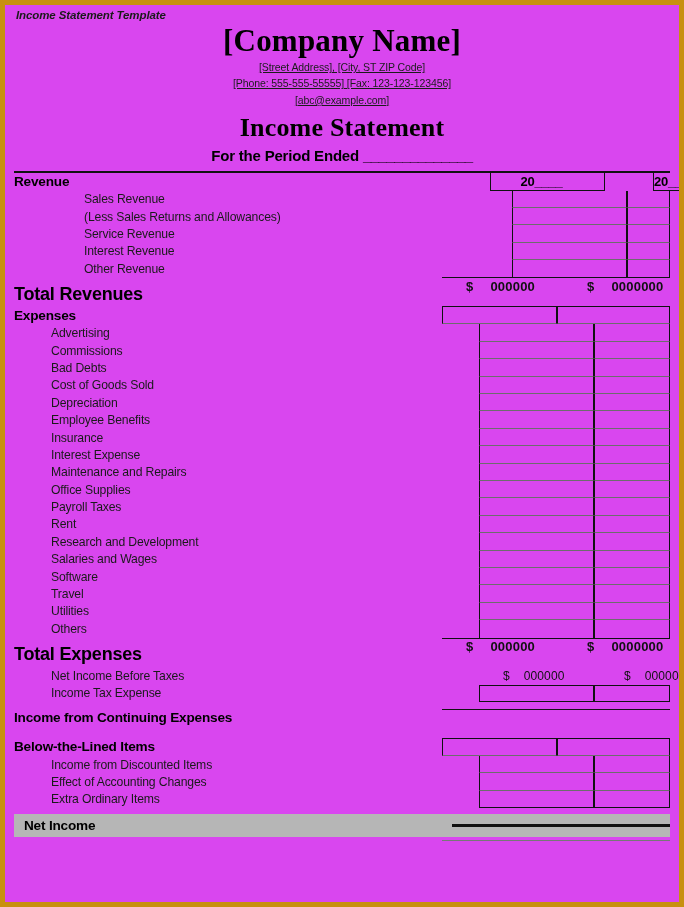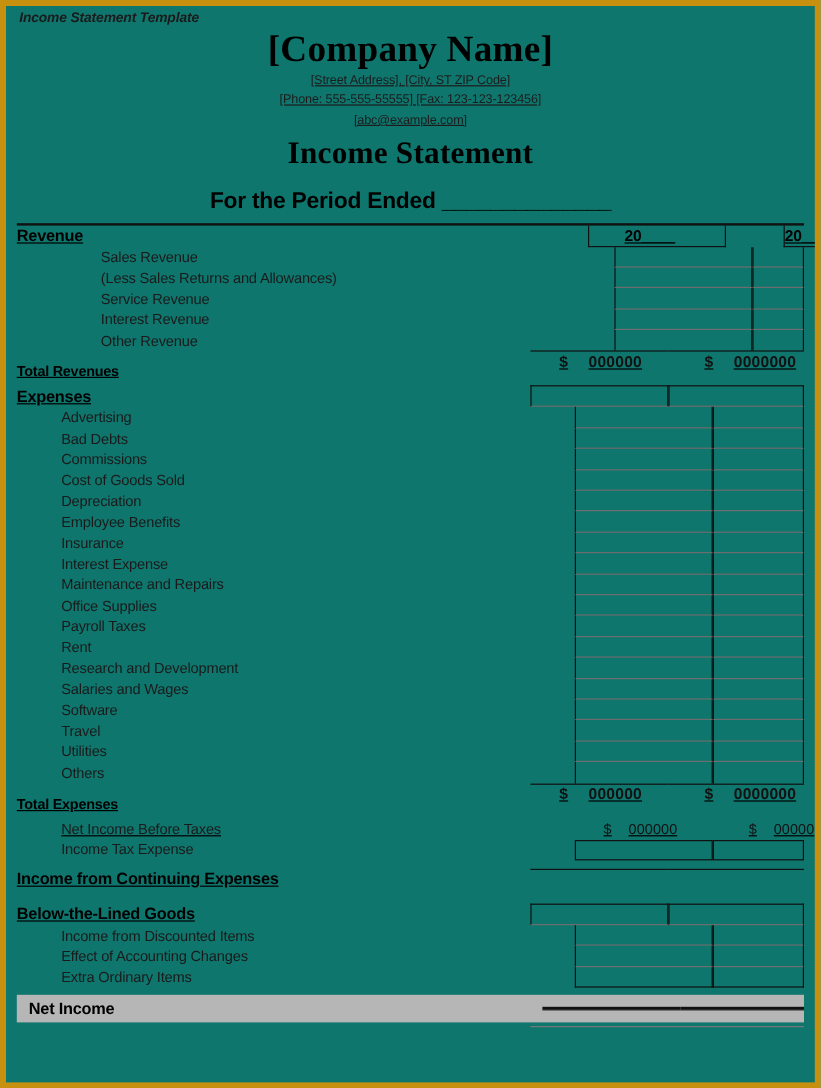--- a/index.html
+++ b/index.html
@@ -17,7 +17,7 @@
     width: 684px;
     height: 907px;
     box-sizing: border-box;
-    background: #0f766e;
+    background: #d946ef;
     border: 5px solid #c8900f;
     overflow: hidden;
   }

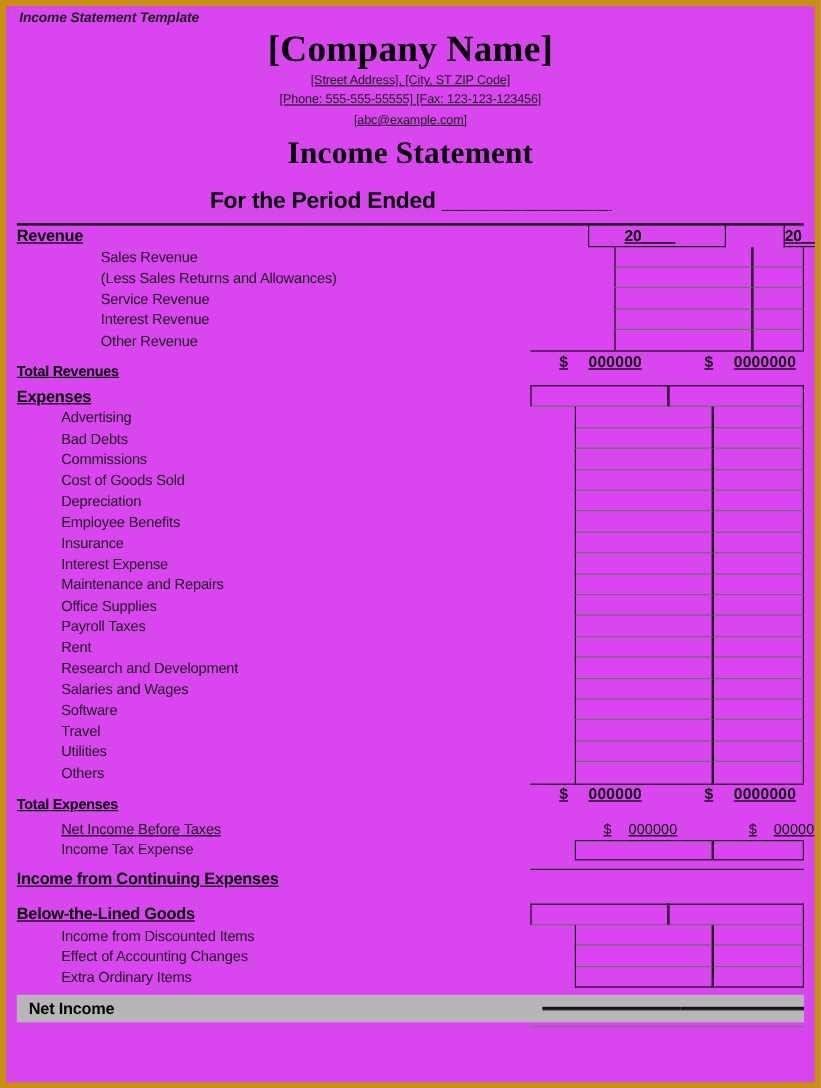--- a/index.html
+++ b/index.html
@@ -71,10 +71,10 @@
     letter-spacing: 0.2px;
   }
   .period-line {
-    font-size: 19px;
-    font-weight: bold;
-    color: #000;
-    margin-top: 12px;
+    font-size: 15px;
+    font-weight: bold;
+    color: #000;
+    margin-top: 2px;
     letter-spacing: -0.2px;
     white-space: pre;
   }

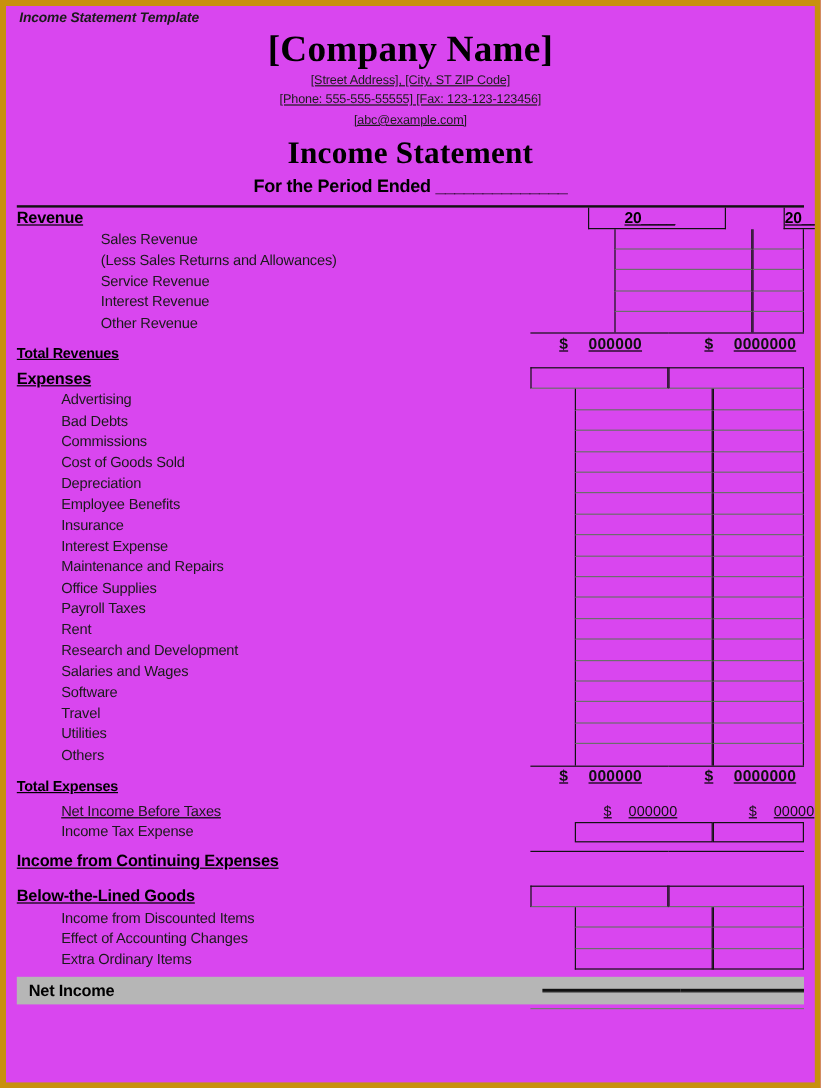--- a/index.html
+++ b/index.html
@@ -101,7 +101,7 @@
     align-items: stretch;
     height: 17.4px;
   }
-  .row.tall { height: 18px; text-decoration: underline; }
+  .row.tall { height: 18px; }
 
   .lbl {
     flex: 0 0 428px;

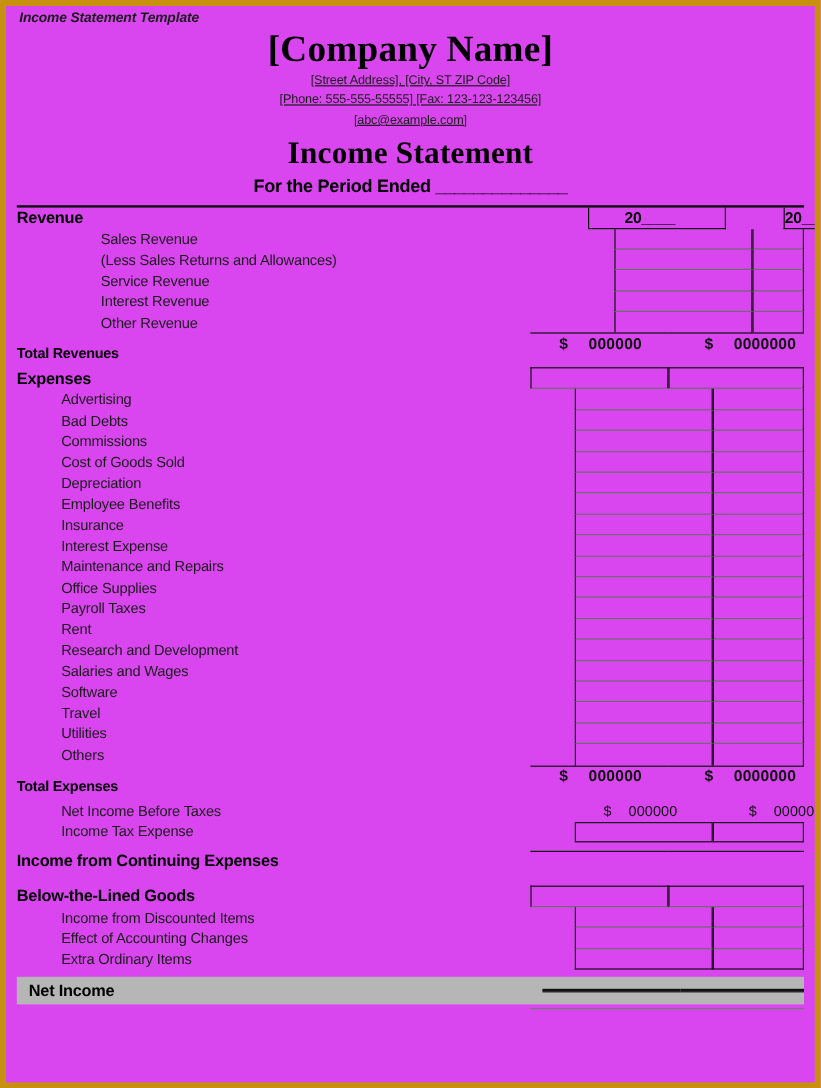--- a/index.html
+++ b/index.html
@@ -149,7 +149,7 @@
     letter-spacing: -0.2px;
   }
   .h-total {
-    font-size: 12px;
+    font-size: 18px;
     font-weight: bold;
     color: #000;
     letter-spacing: -0.2px;

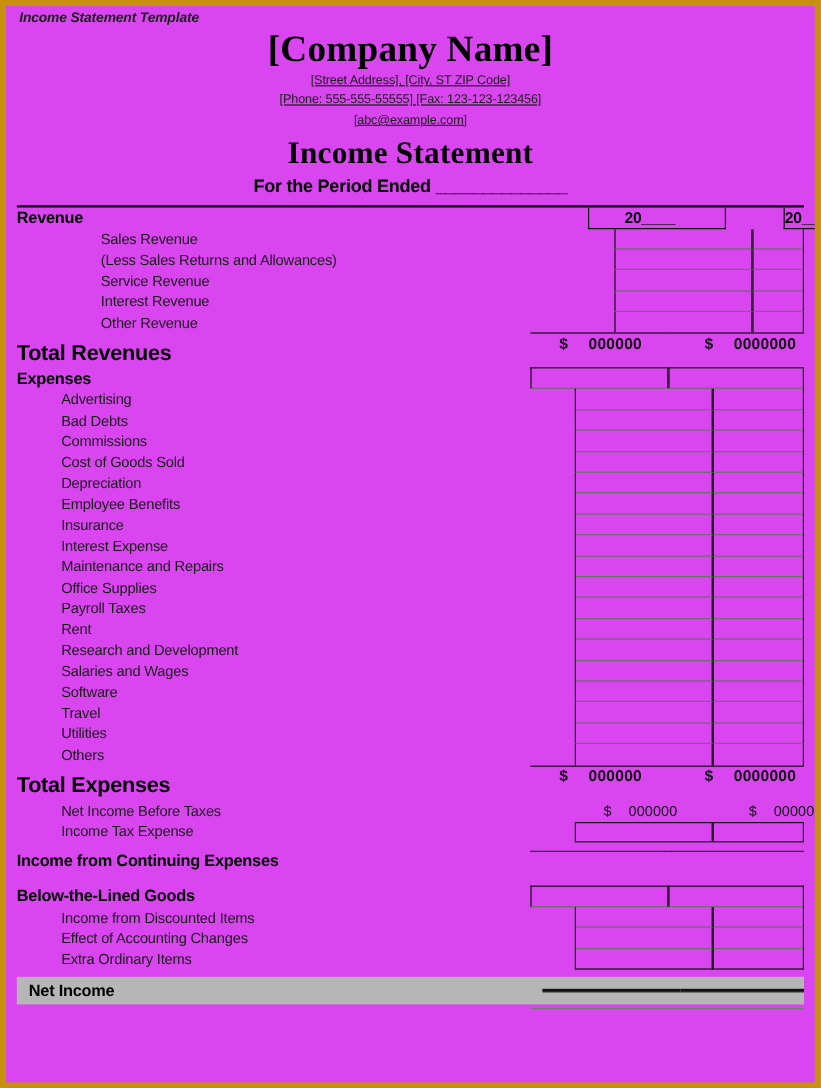--- a/index.html
+++ b/index.html
@@ -340,12 +340,12 @@
           <div class="val2 gridcell"></div>
         </div>
       <div class="row">
+          <div class="lbl indent-exp">Commissions</div>
+          <div class="val gridcell"></div>
+          <div class="val2 gridcell"></div>
+        </div>
+      <div class="row">
           <div class="lbl indent-exp">Bad Debts</div>
-          <div class="val gridcell"></div>
-          <div class="val2 gridcell"></div>
-        </div>
-      <div class="row">
-          <div class="lbl indent-exp">Commissions</div>
           <div class="val gridcell"></div>
           <div class="val2 gridcell"></div>
         </div>

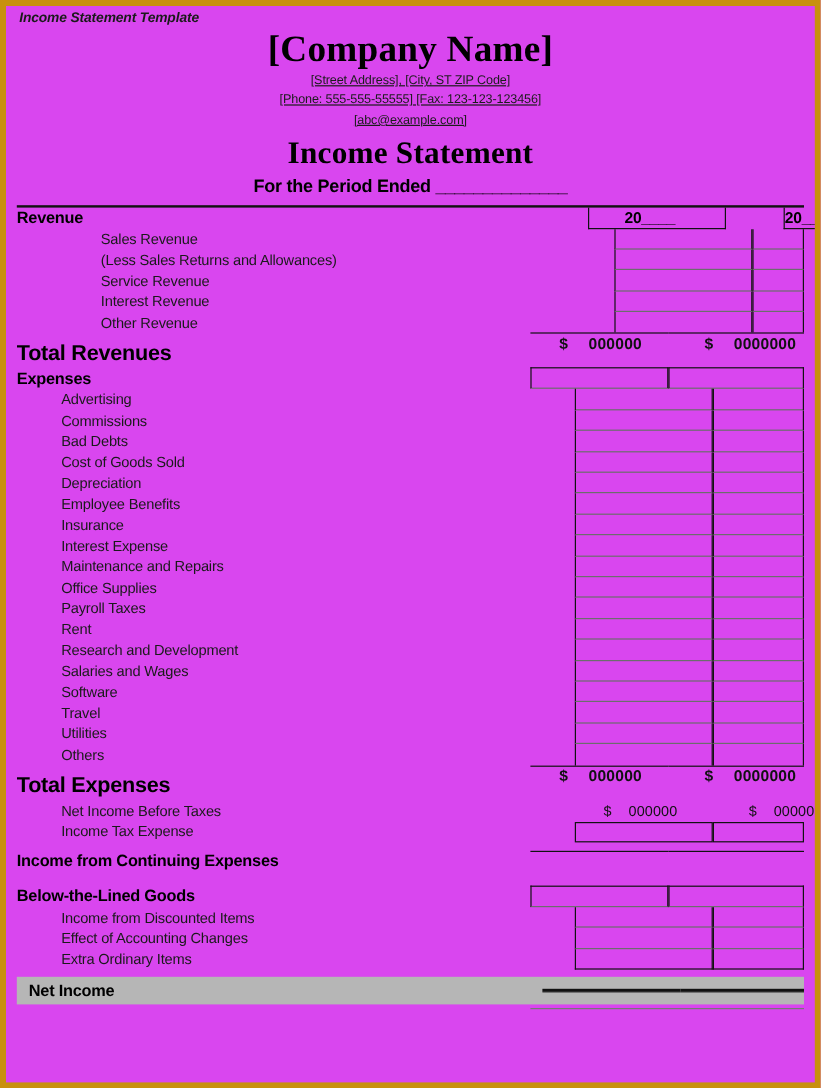--- a/index.html
+++ b/index.html
@@ -488,7 +488,7 @@
       <div class="spacer"></div>
 
       <div class="row tall">
-        <div class="lbl h-section">Below-the-Lined Goods</div>
+        <div class="lbl h-section">Below-the-Lined Items</div>
         <div class="val gridcell topline"></div>
         <div class="val2 gridcell topline"></div>
       </div>

